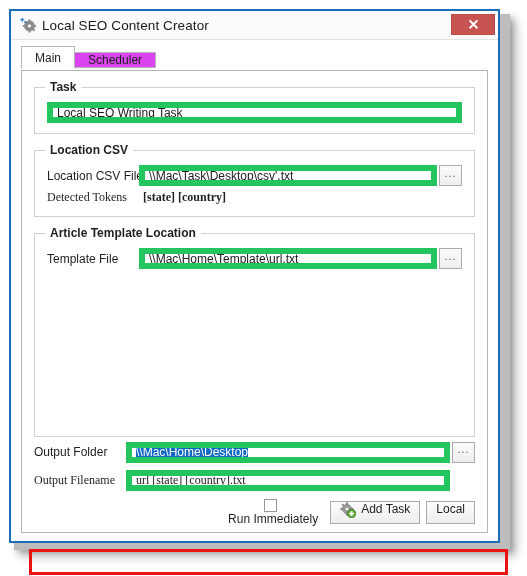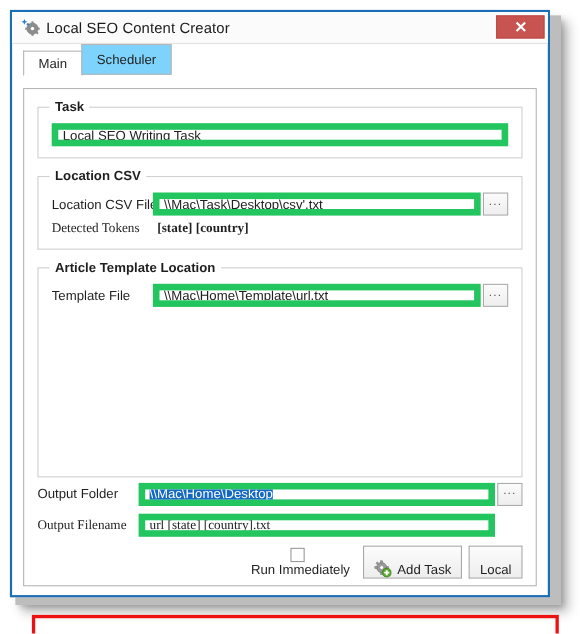--- a/index.html
+++ b/index.html
@@ -97,7 +97,7 @@
     z-index: 3;
   }
   .tab {
-    height: 28px;
+    height: 16px;
     padding: 0 13px;
     font-size: 12px;
     color: #1f1f1f;
@@ -106,7 +106,7 @@
     box-sizing: border-box;
     border: 1px solid #b6b6b6;
     cursor: pointer;
-    background: #7dd3fc;
+    background: #d946ef;
   }
   .tab.active {
     background: #ffffff;

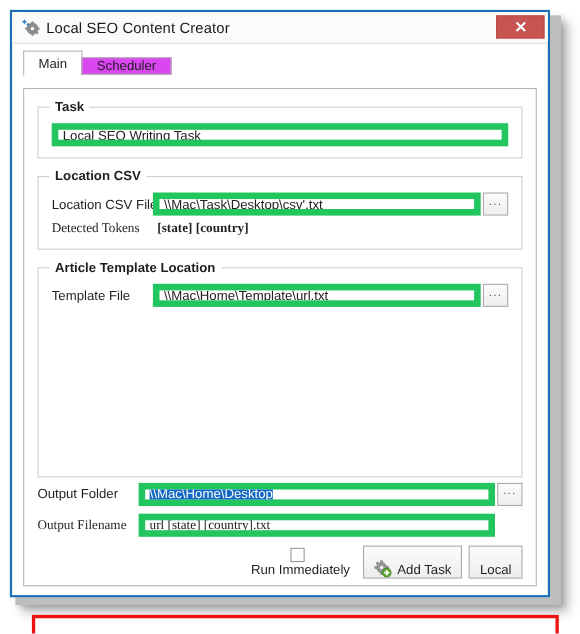--- a/index.html
+++ b/index.html
@@ -120,7 +120,7 @@
   .tabpage {
     position: relative;
     flex: 1 1 auto;
-    margin: 12px 10px 8px 10px;
+    margin: 2px 10px 8px 10px;
     border: 1px solid #b6b6b6;
     background: #ffffff;
     box-sizing: border-box;

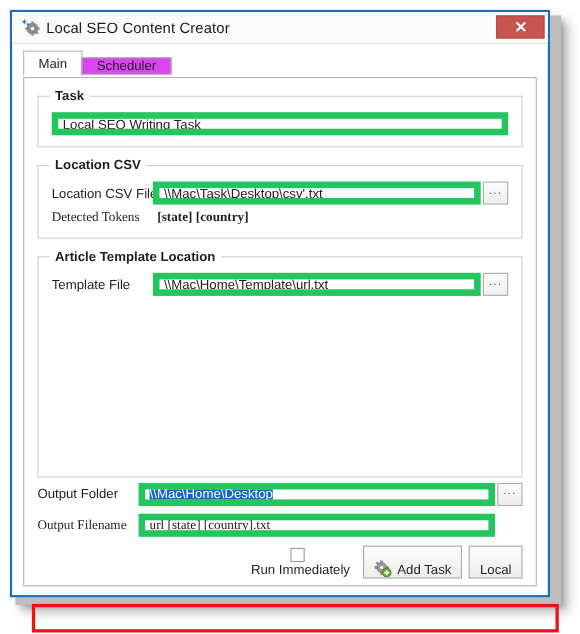--- a/index.html
+++ b/index.html
@@ -262,14 +262,14 @@
   .chk-label { font-size: 12px; color: #1f1f1f; }
 
   .btn {
-    height: 30px;
+    height: 23px;
     border: 1px solid #a8a8a8;
     background: linear-gradient(#fcfcfc, #ededed);
     box-sizing: border-box;
     font-size: 12px;
     color: #1f1f1f;
     display: flex;
-    align-items: flex-end;
+    align-items: flex-start;
     padding: 0 9px;
     cursor: pointer;
     white-space: nowrap;

